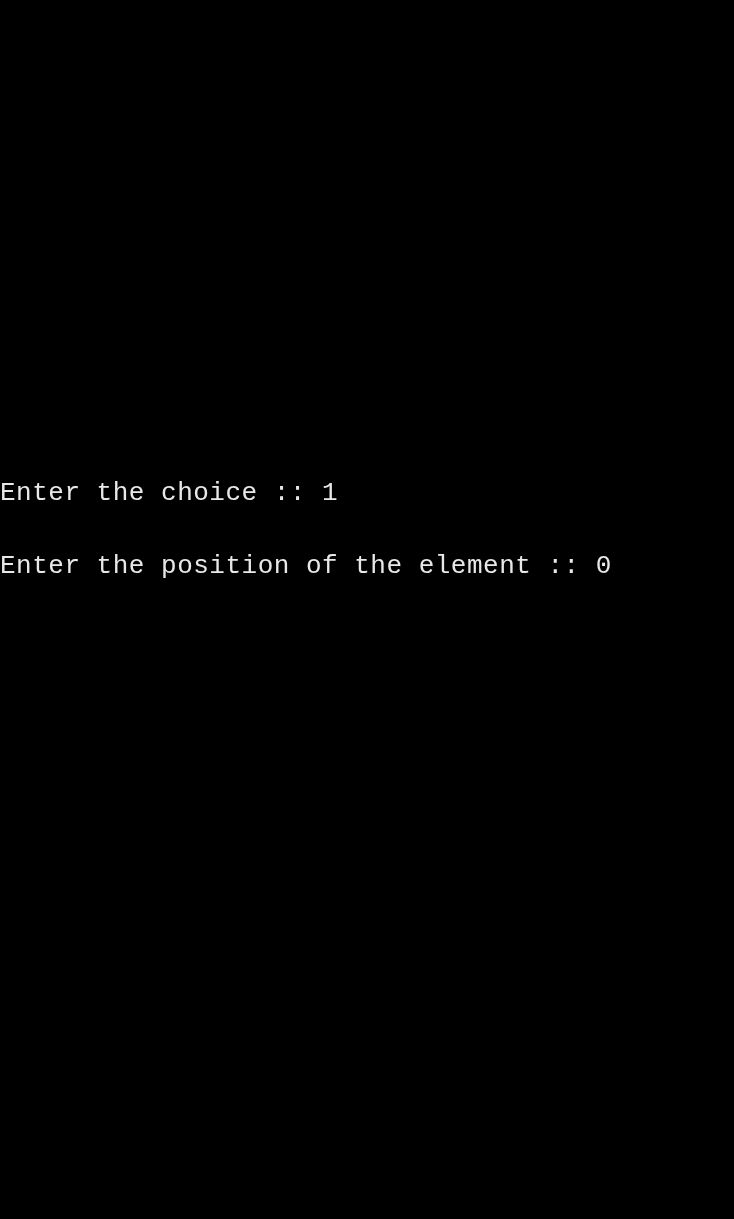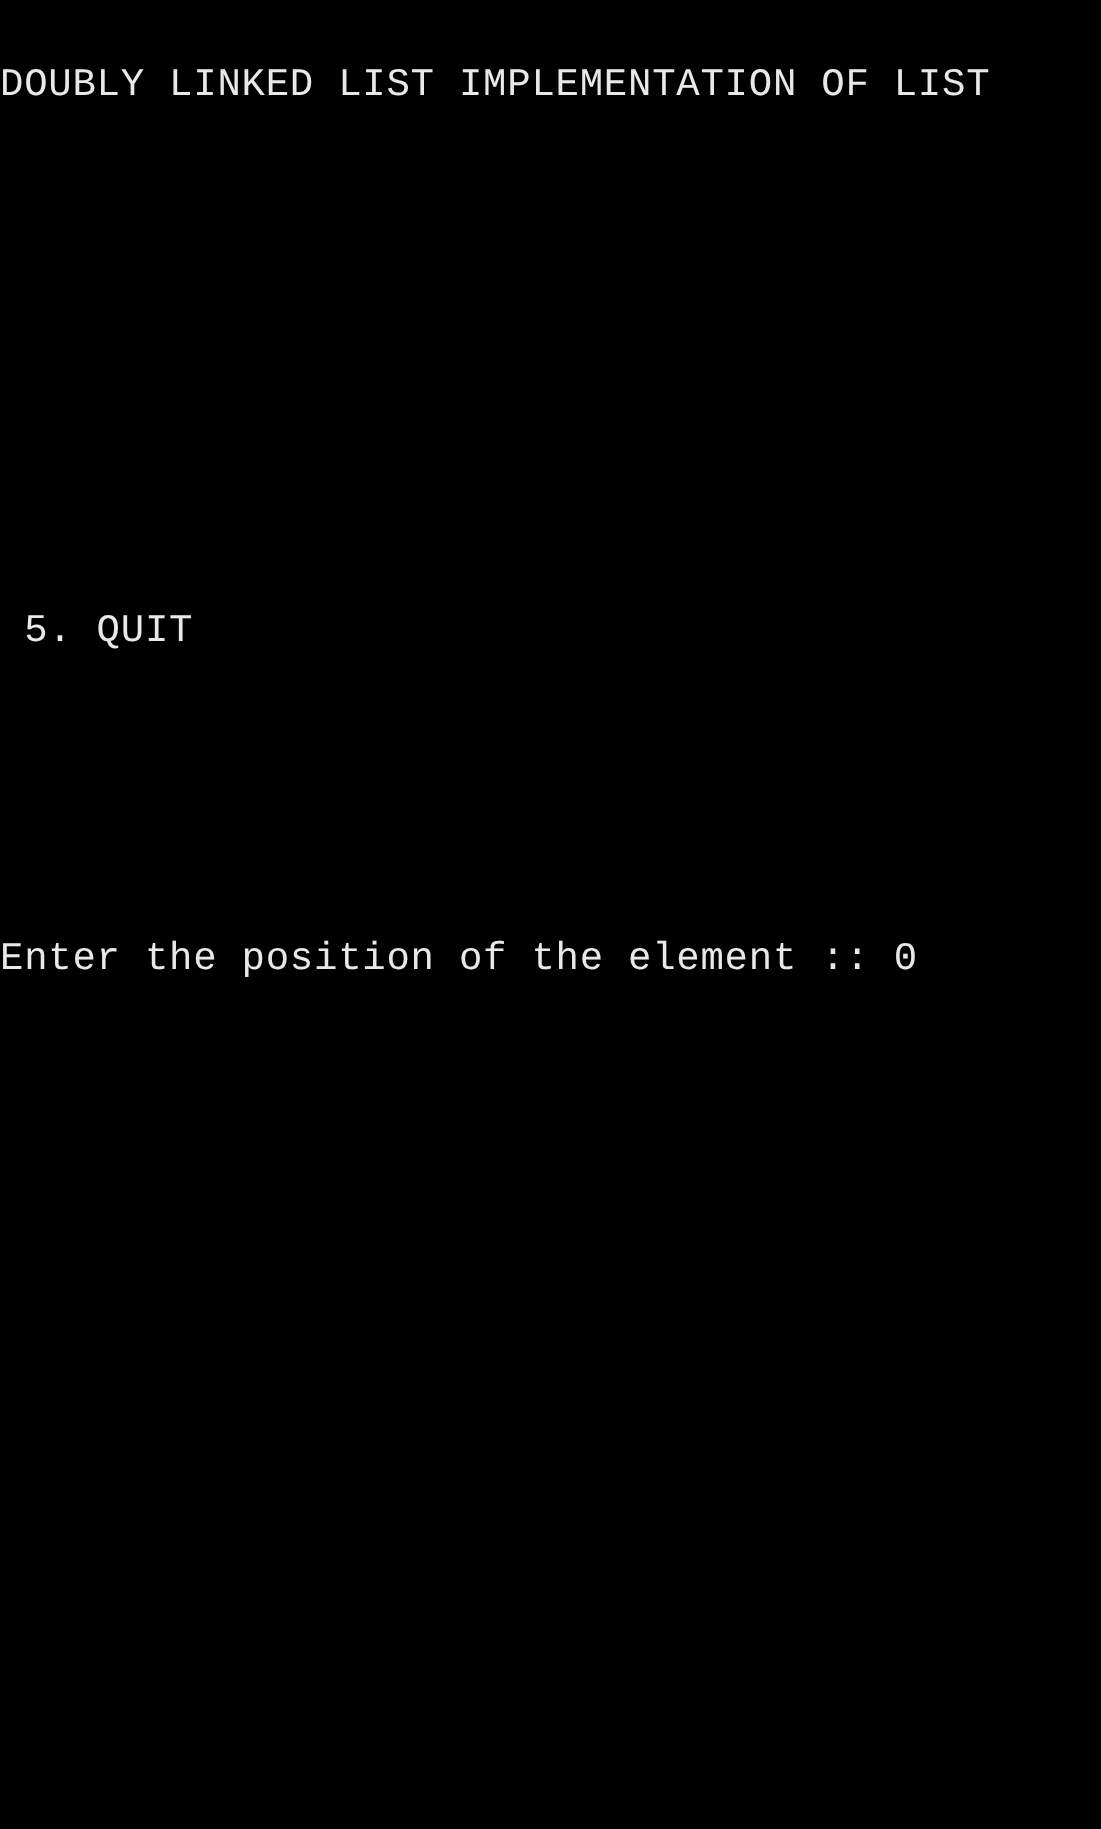--- a/index.html
+++ b/index.html
@@ -30,7 +30,6 @@
 <body>
 
 <div class="terminal">
-<span class="line">DOUBLY LINKED LIST IMPLEMENTATION OF LIST</span>
 <span class="line"> </span>
 <span class="line"> </span>
 <span class="line"> </span>

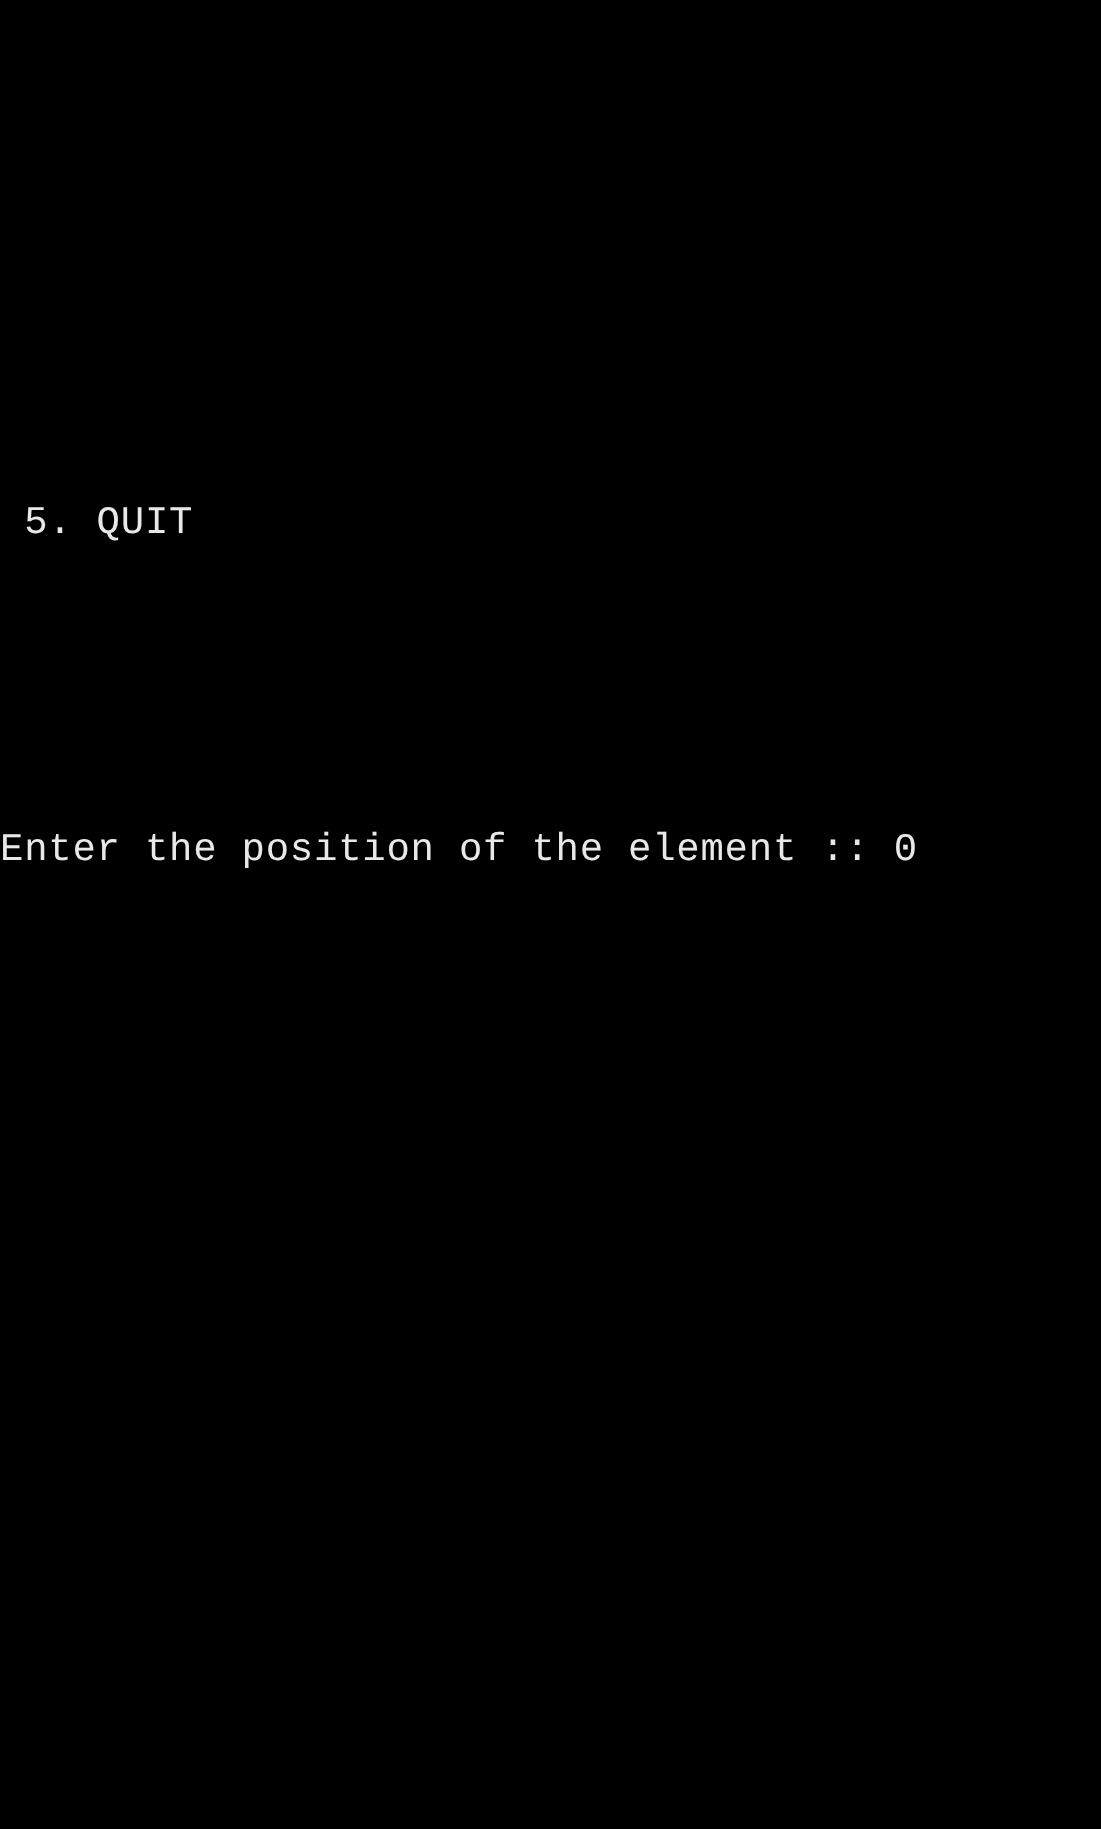--- a/index.html
+++ b/index.html
@@ -34,7 +34,6 @@
 <span class="line"> </span>
 <span class="line"> </span>
 <span class="line"> </span>
-<span class="line"> 5. QUIT</span>
 <span class="line"> </span>
 <span class="line"> </span>
 <span class="line"><span>Enter the position of the element :: </span><span>0</span></span>

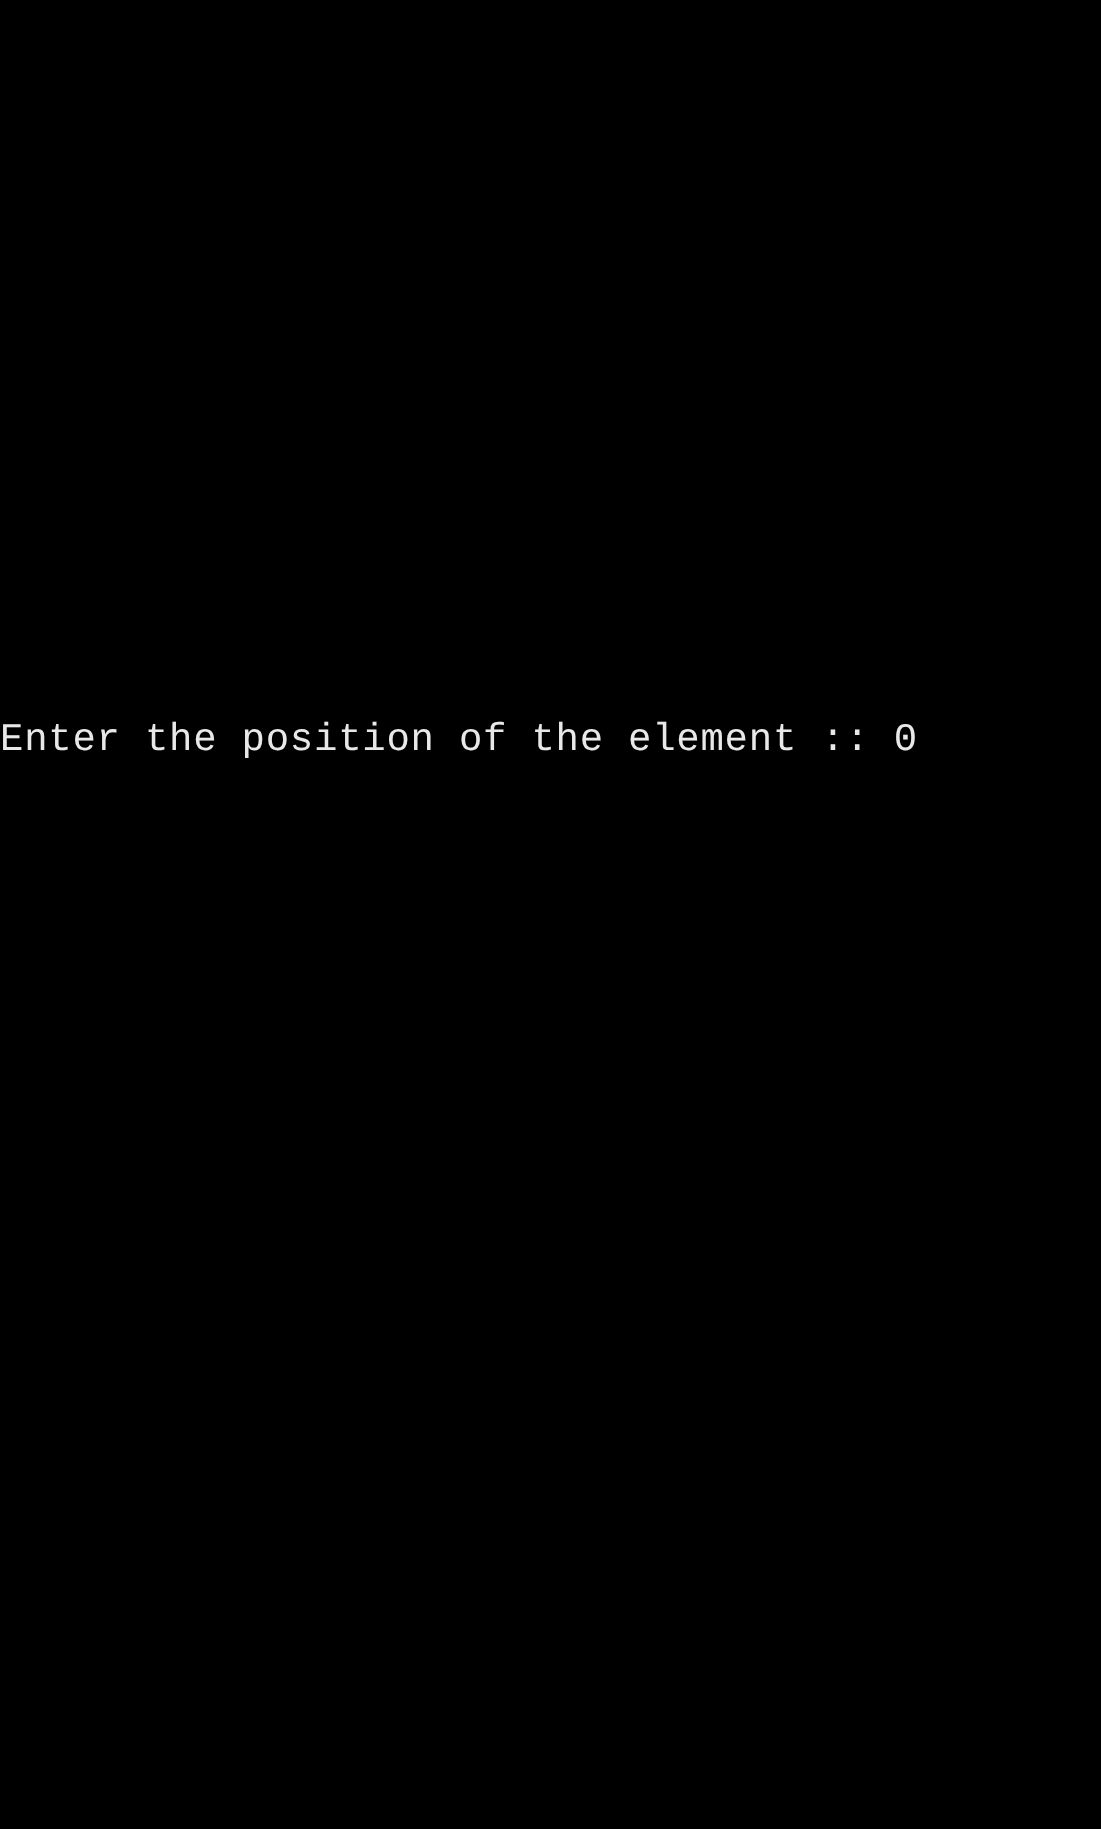--- a/index.html
+++ b/index.html
@@ -36,6 +36,7 @@
 <span class="line"> </span>
 <span class="line"> </span>
 <span class="line"> </span>
+<span class="line"><span>Enter the choice :: </span><span>1</span></span>
 <span class="line"><span>Enter the position of the element :: </span><span>0</span></span>
 <span class="line"> </span>
 <span class="line"> </span>

